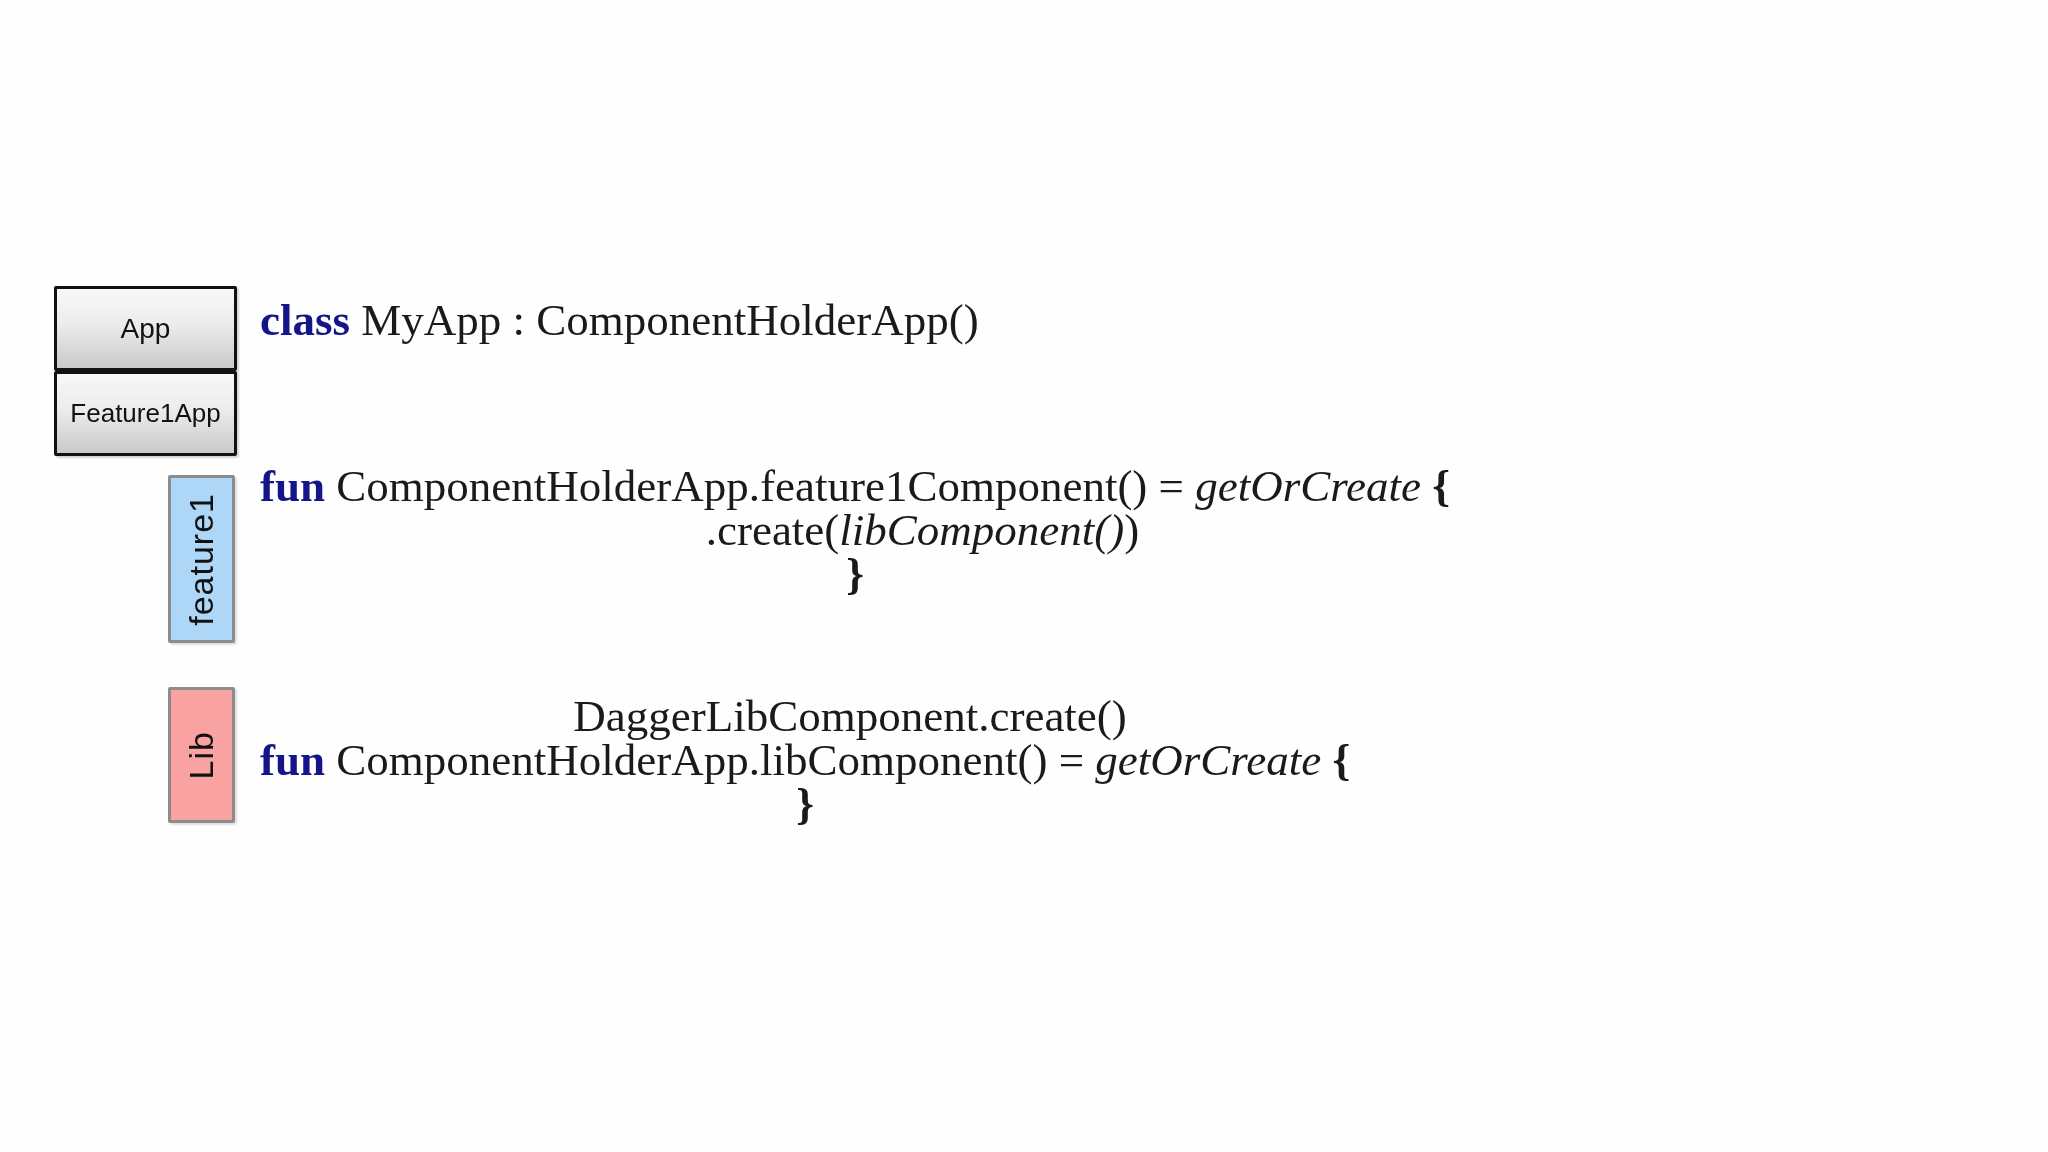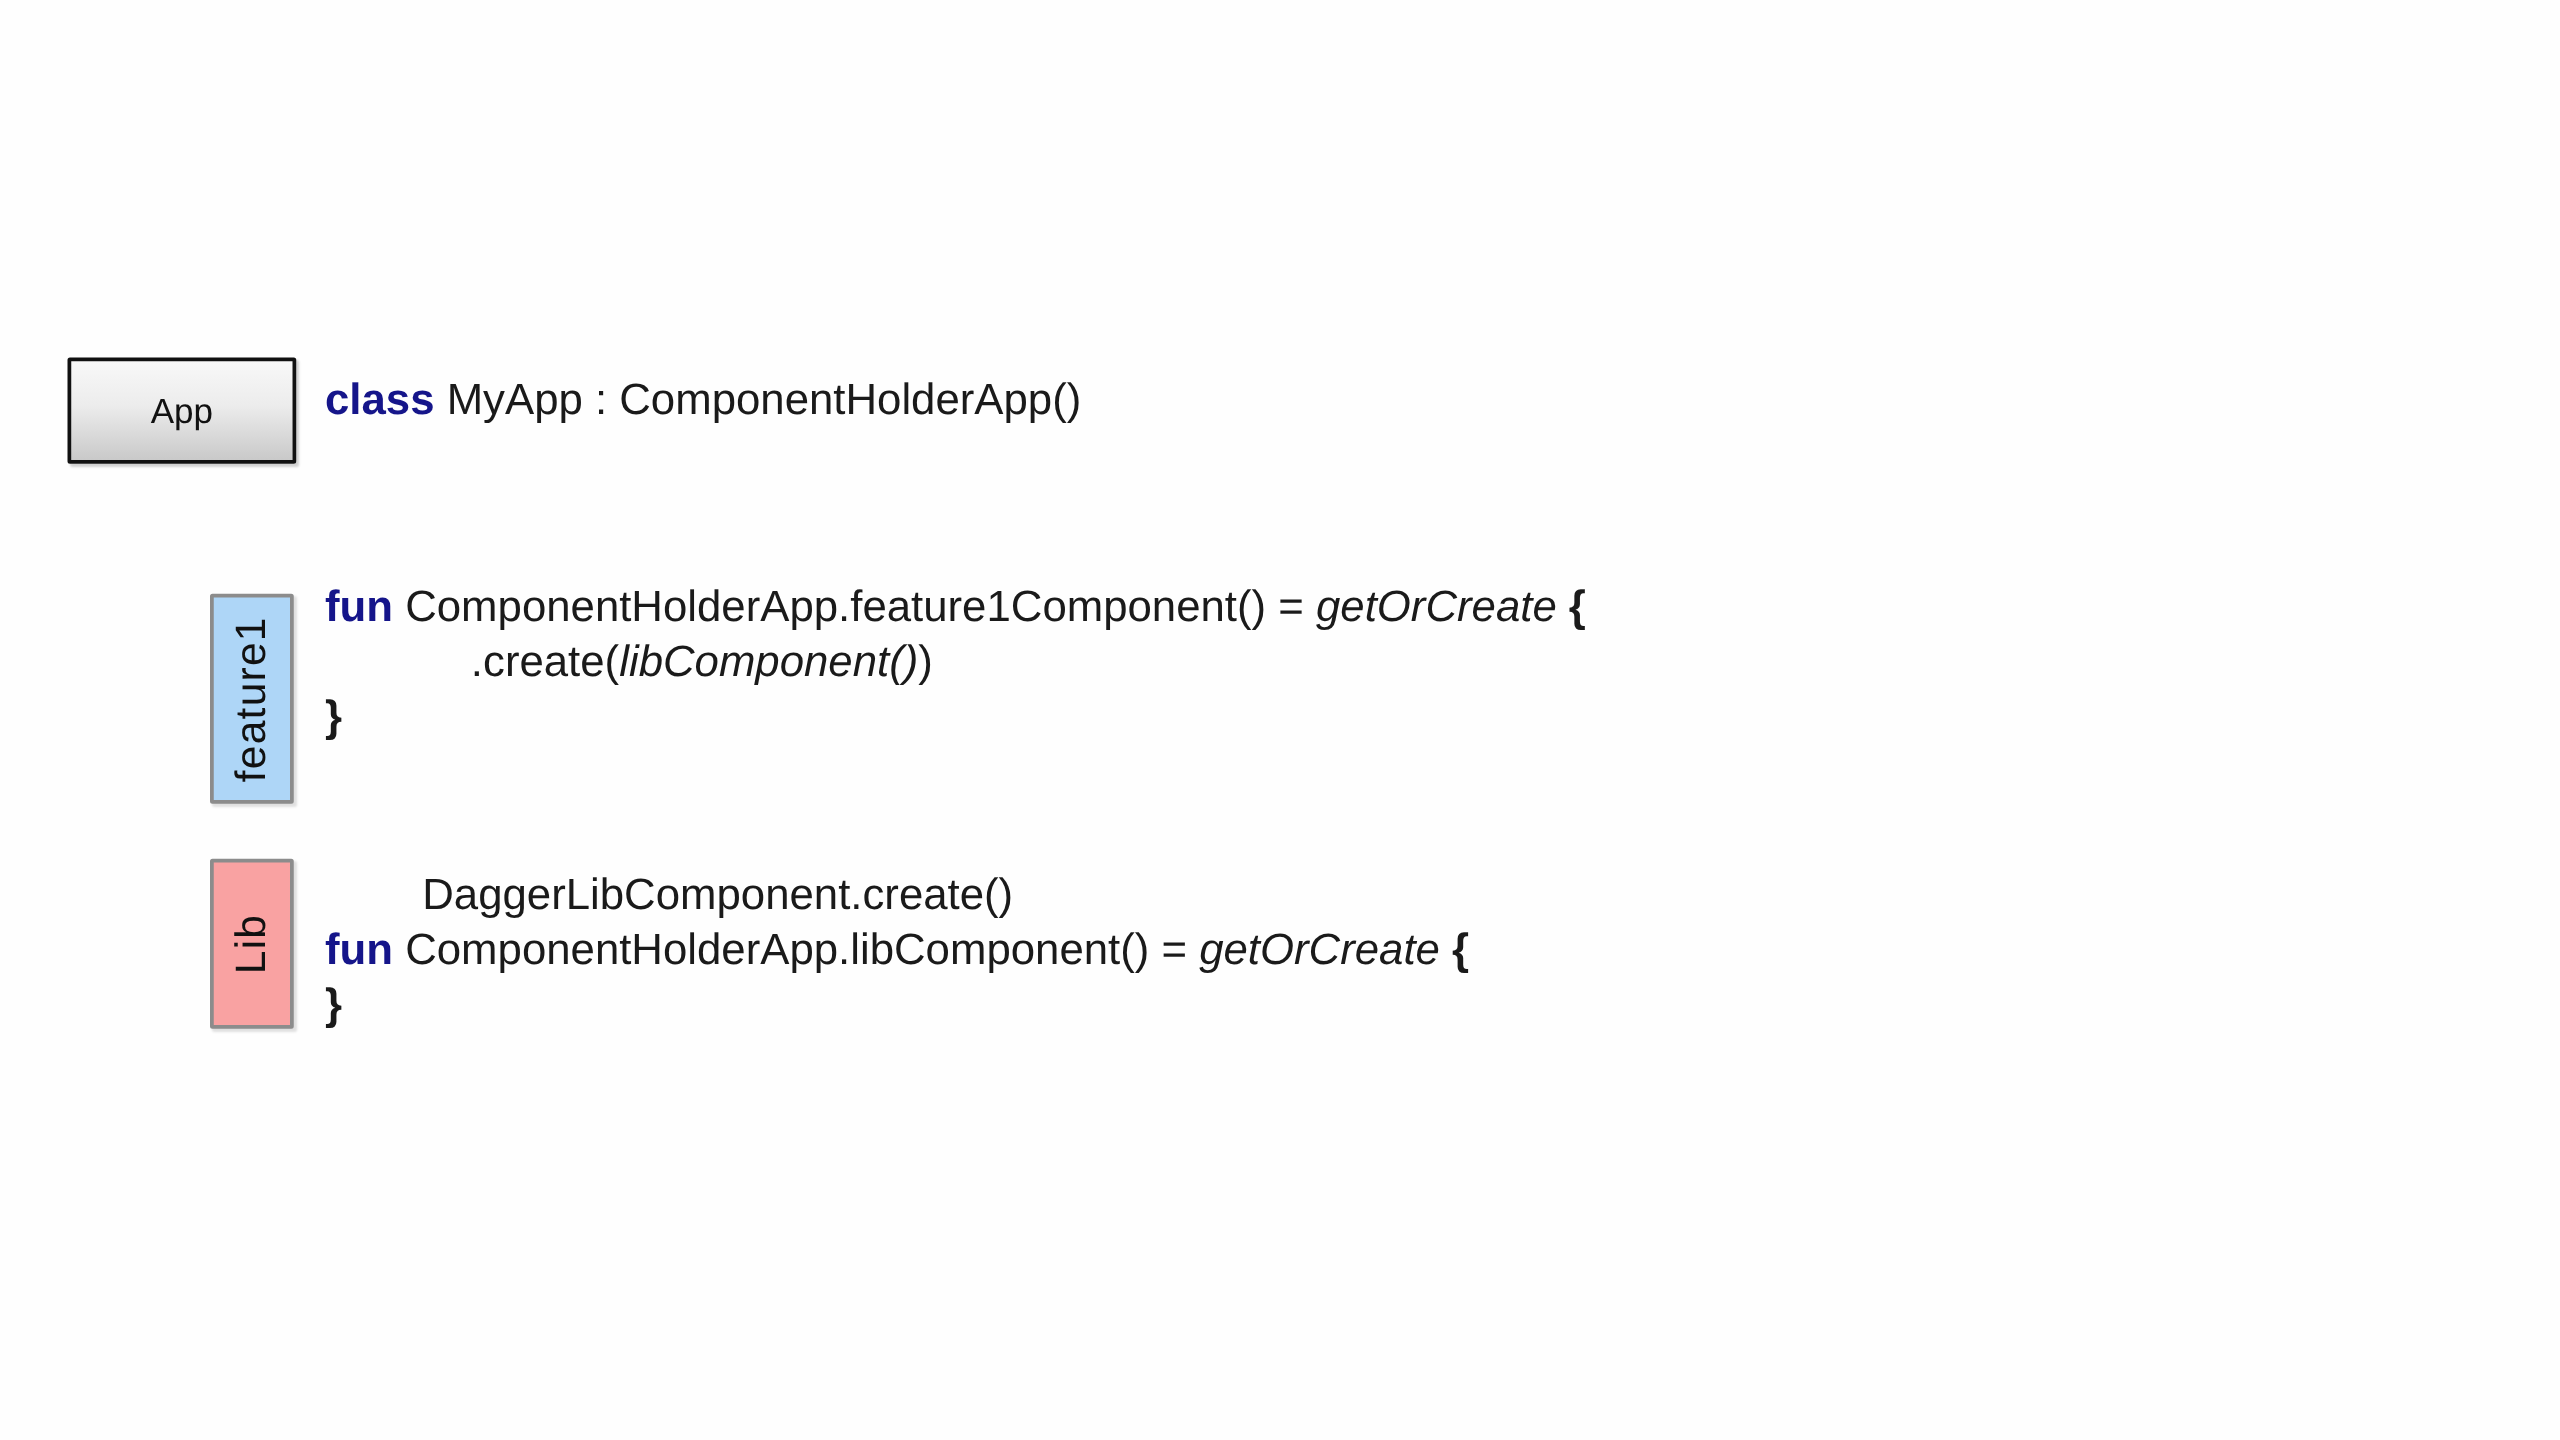--- a/index.html
+++ b/index.html
@@ -62,10 +62,11 @@
   .code {
     position: absolute;
     left: 260px;
-    font-family: Liberation Sans, sans-serif;
-    font-size: 35px;
+    font-family: Liberation Serif, serif;
+    font-size: 45px;
     line-height: 44px;
     color: var(--code-text, #1a1a1a);
+    text-align: center;
   }
   .code-line { white-space: pre; height: 44px; }
   .kw     { font-weight: bold; color: var(--keyword-blue, #15158a); }

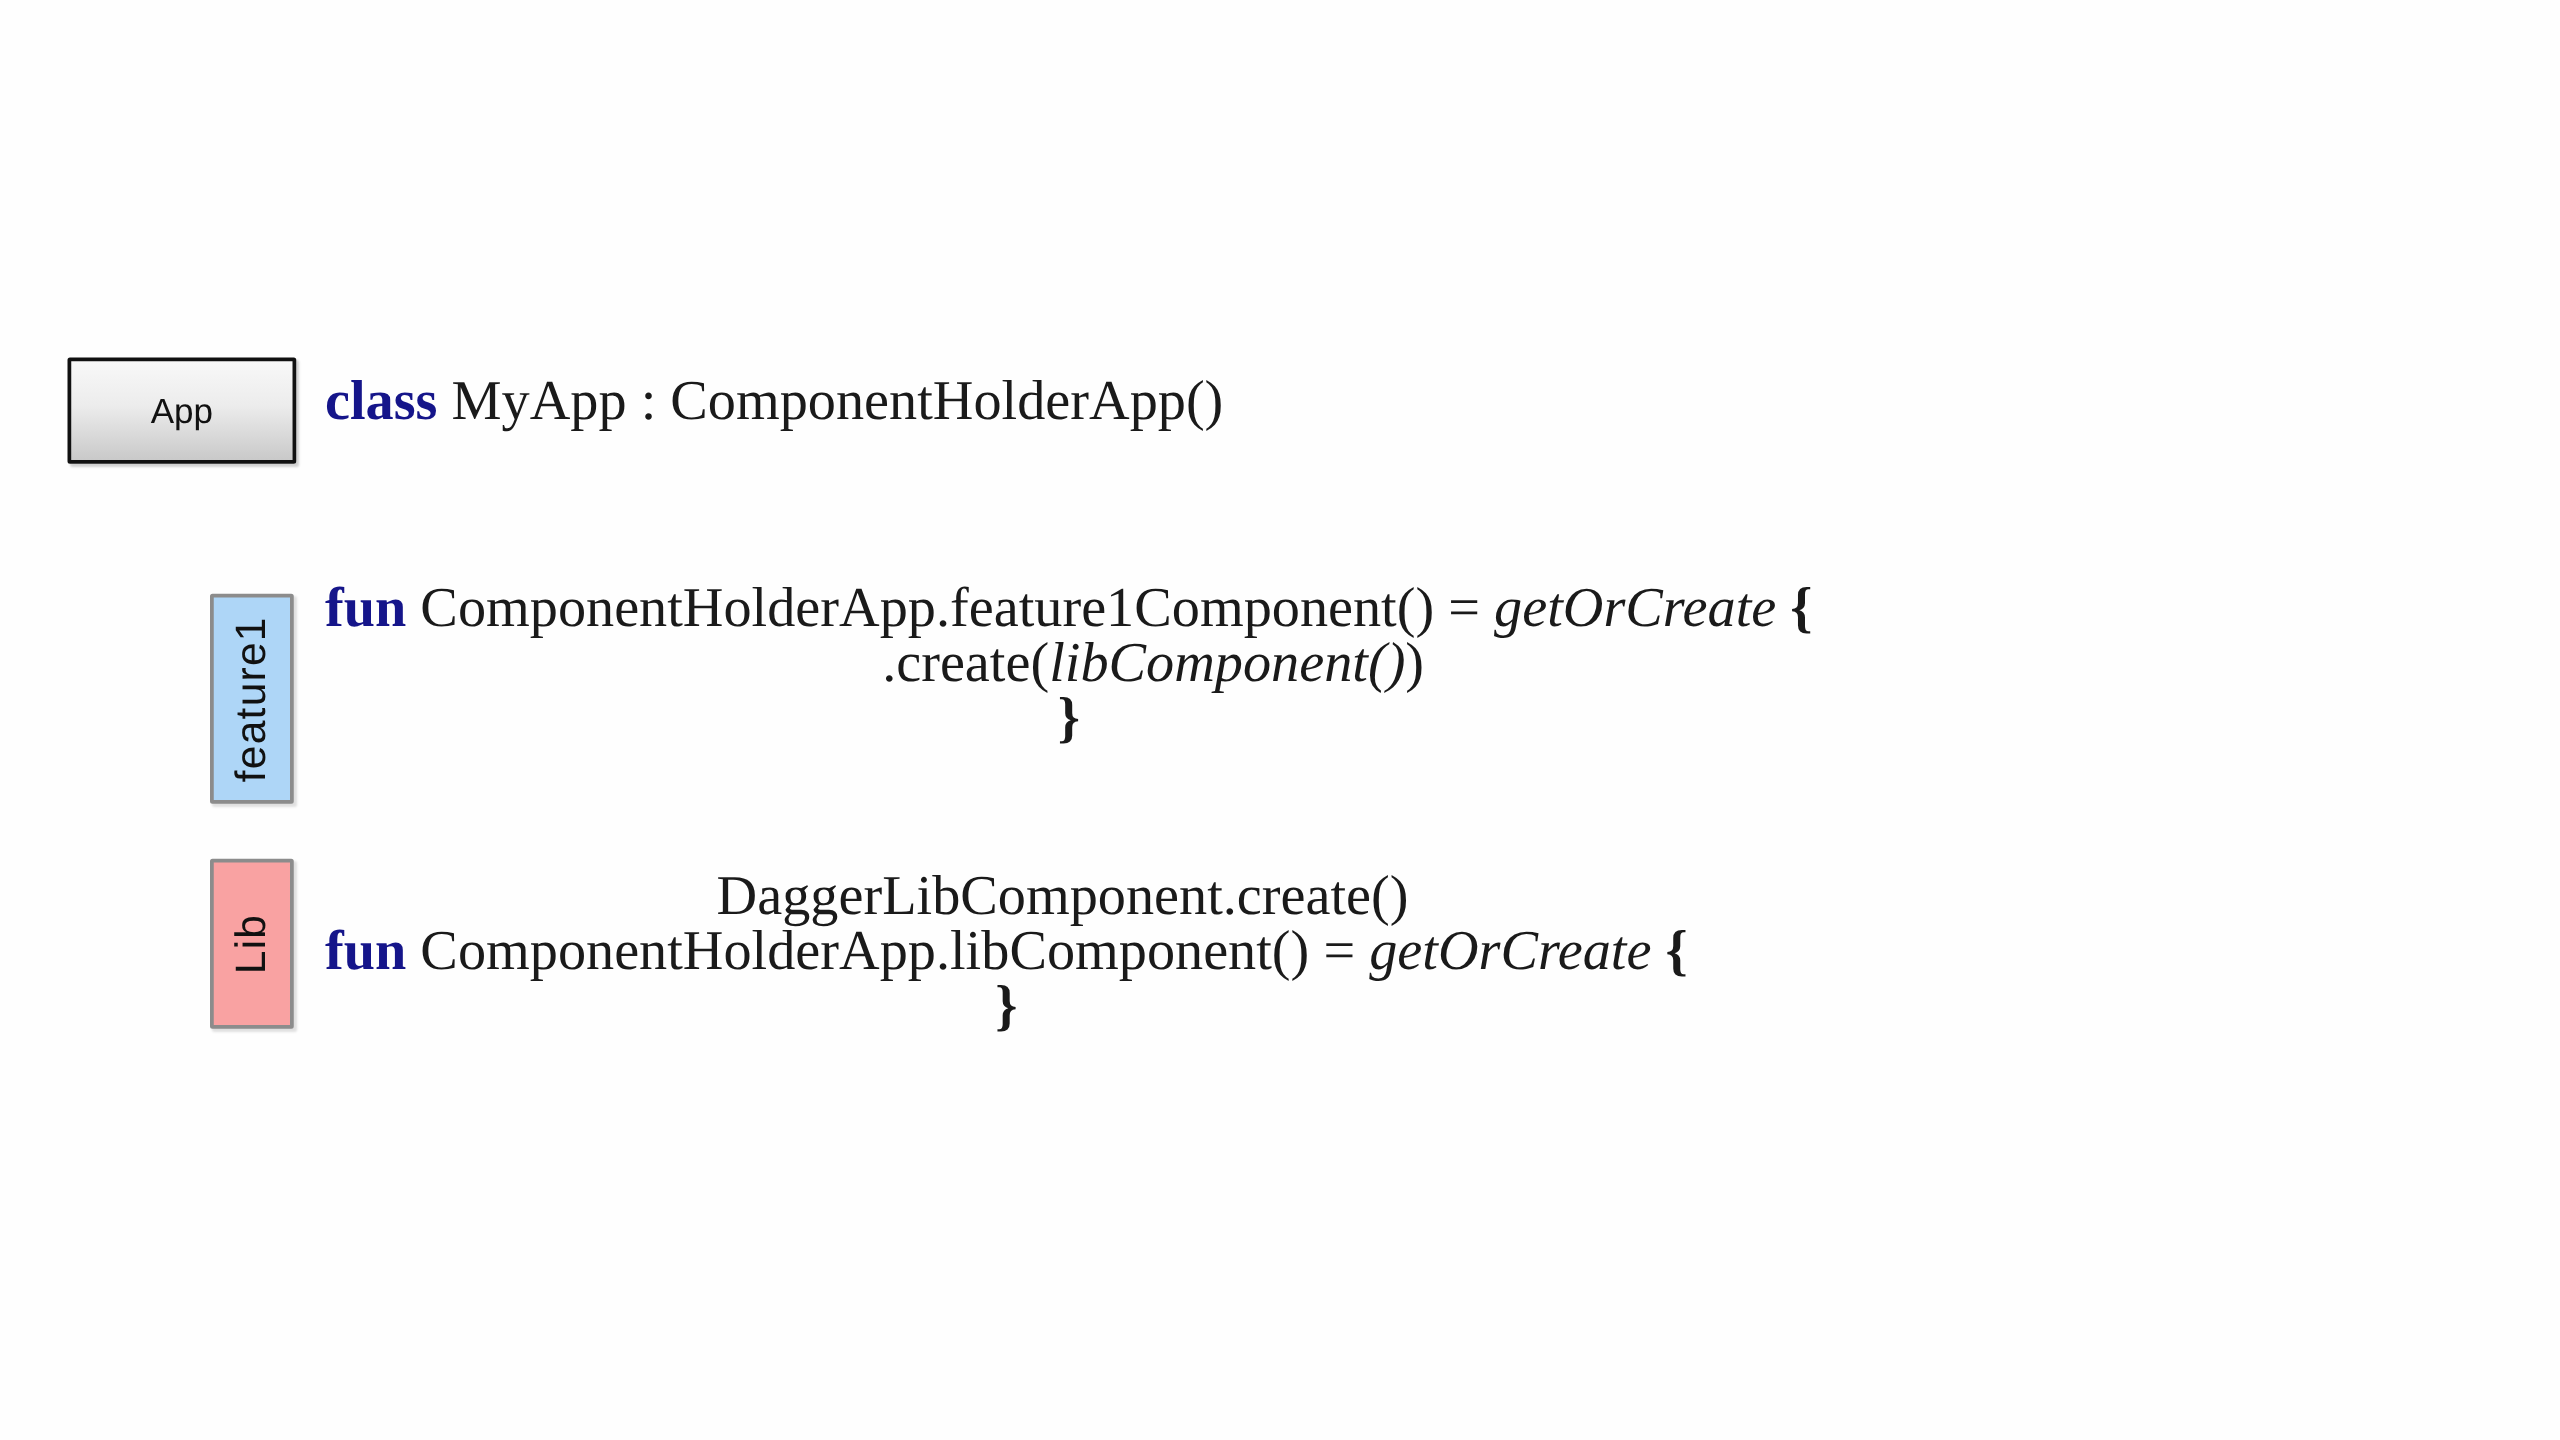--- a/index.html
+++ b/index.html
@@ -85,6 +85,9 @@
     <div class="code-line"><span class="kw">class</span><span> MyApp : ComponentHolderApp()</span></div>
   </div>
 
+  <div class="gray-box f1app-size" style="top:371px">
+    <span>Feature1App</span>
+  </div>
 
   <div class="vert-box feature1-box">
     <span>feature1</span>

